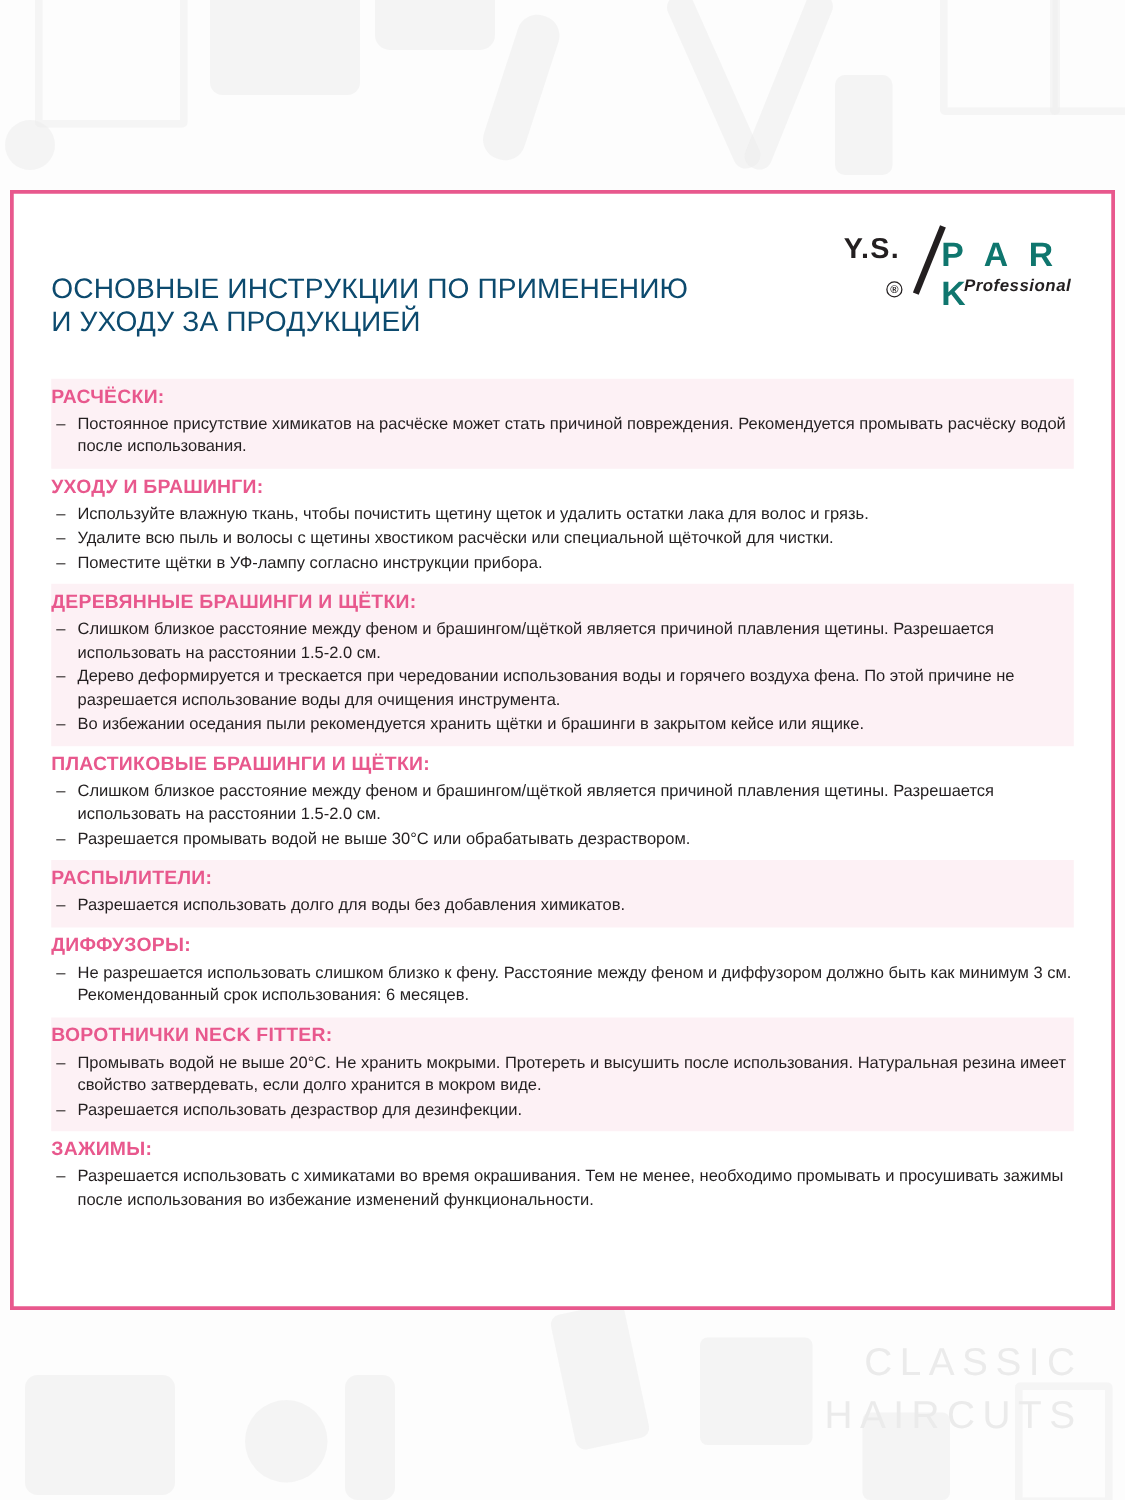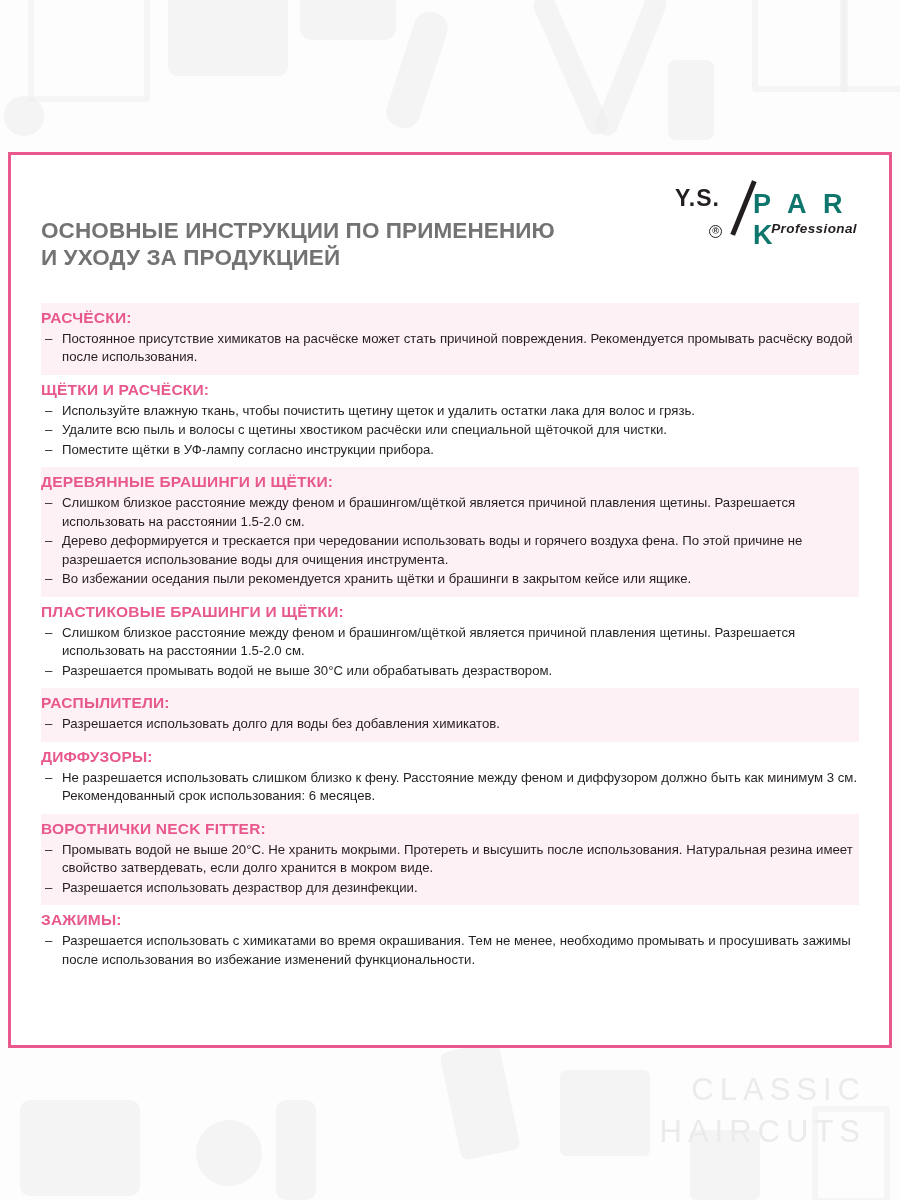--- a/index.html
+++ b/index.html
@@ -61,8 +61,8 @@
   }
   .title {
     font-size: 22.5px;
-    font-weight: bold;
-    color: #737373;
+    font-weight: normal;
+    color: #0c4a6e;
     line-height: 1.22;
     letter-spacing: 0.1px;
     max-width: 640px;

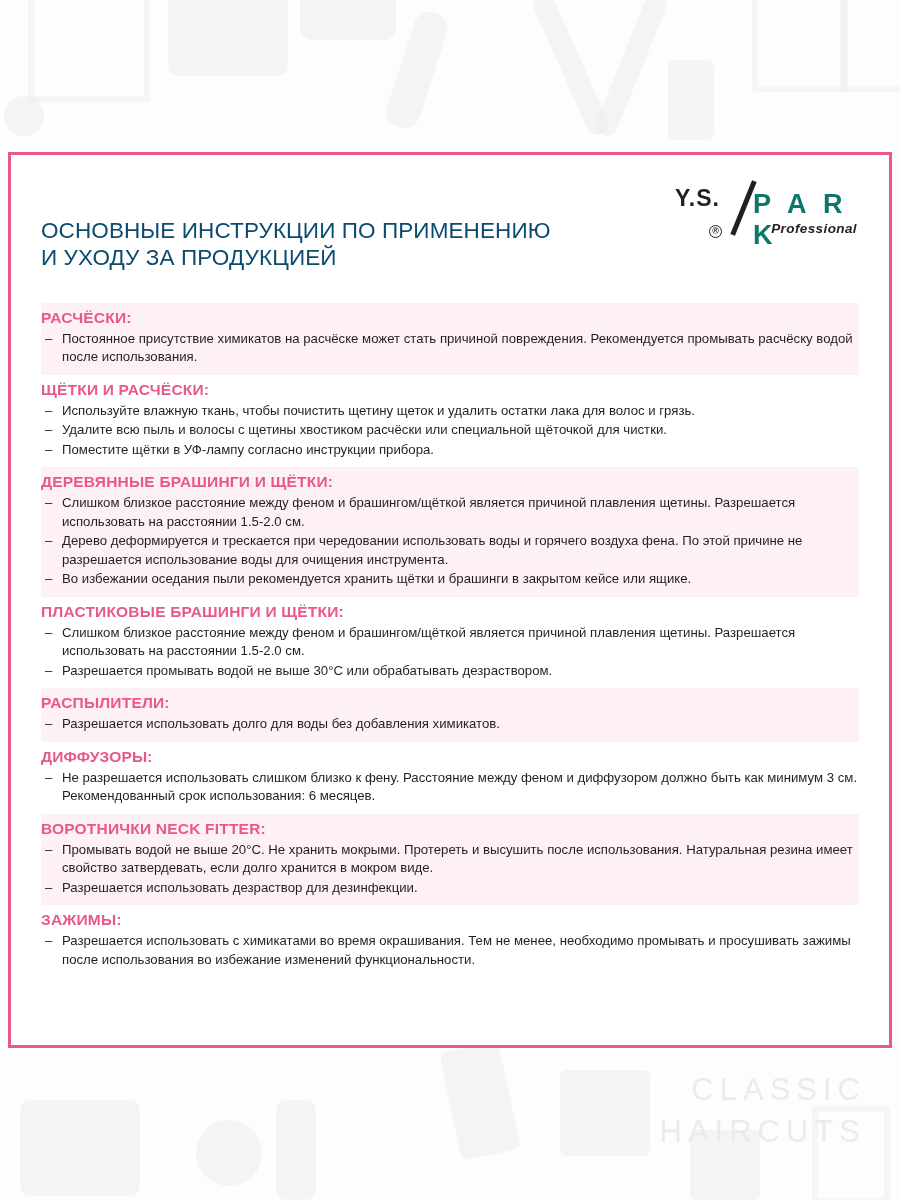--- a/index.html
+++ b/index.html
@@ -237,7 +237,7 @@
         </ul>
       </div>
       <div class="section">
-        <div class="sec-head">ЩЁТКИ И РАСЧЁСКИ:</div>
+        <div class="sec-head">УХОДУ И БРАШИНГИ:</div>
         <ul class="items">
           <li>Используйте влажную ткань, чтобы почистить щетину щеток и удалить остатки лака для волос и грязь.</li>
           <li>Удалите всю пыль и волосы с щетины хвостиком расчёски или специальной щёточкой для чистки.</li>

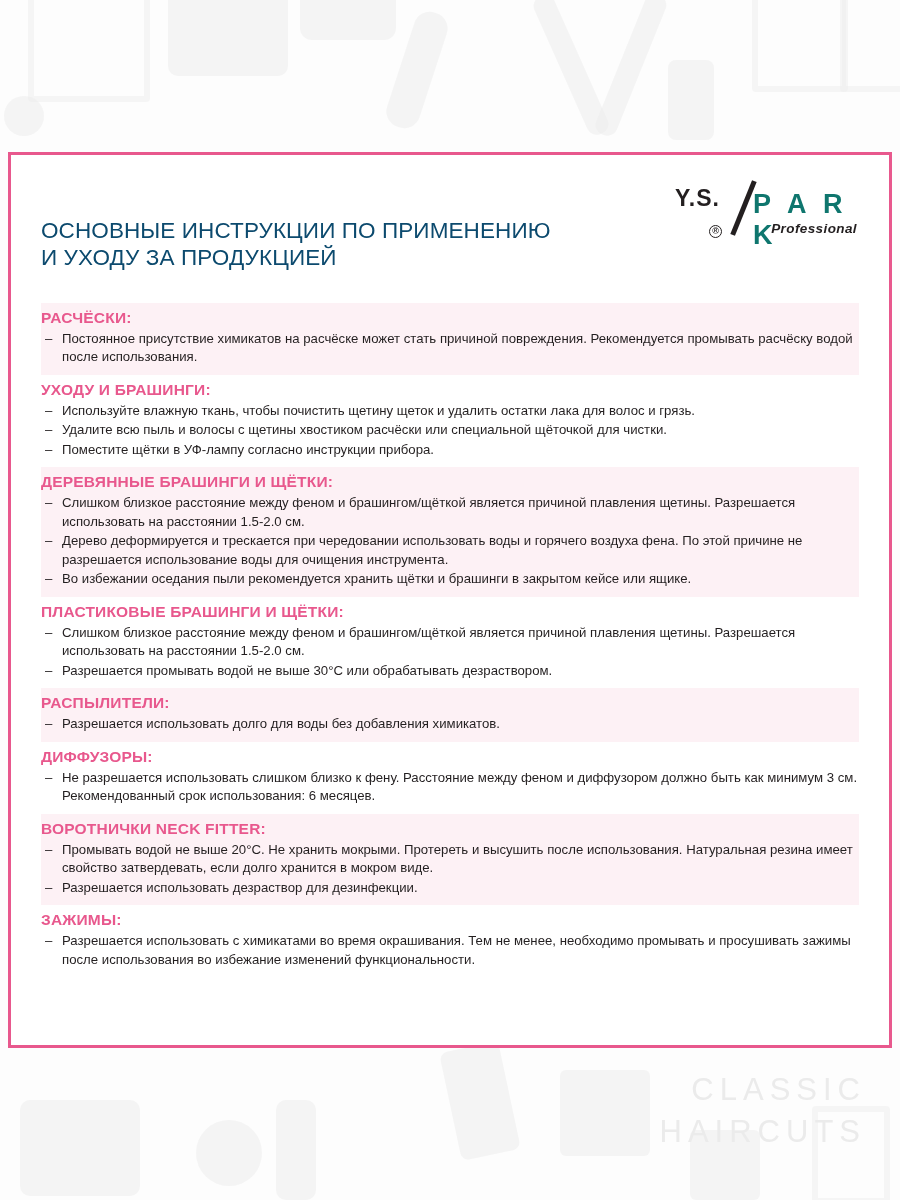--- a/index.html
+++ b/index.html
@@ -248,7 +248,7 @@
         <div class="sec-head">ДЕРЕВЯННЫЕ БРАШИНГИ И ЩЁТКИ:</div>
         <ul class="items">
           <li>Слишком близкое расстояние между феном и брашингом/щёткой является причиной плавления щетины. Разрешается использовать на расстоянии 1.5-2.0 см.</li>
-          <li>Дерево деформируется и трескается при чередовании использовать воды и горячего воздуха фена. По этой причине не разрешается использование воды для очищения инструмента.</li>
+          <li>Дерево деформируется и трескается при чередовании использования воды и горячего воздуха фена. По этой причине не разрешается использование воды для очищения инструмента.</li>
           <li>Во избежании оседания пыли рекомендуется хранить щётки и брашинги в закрытом кейсе или ящике.</li>
         </ul>
       </div>

